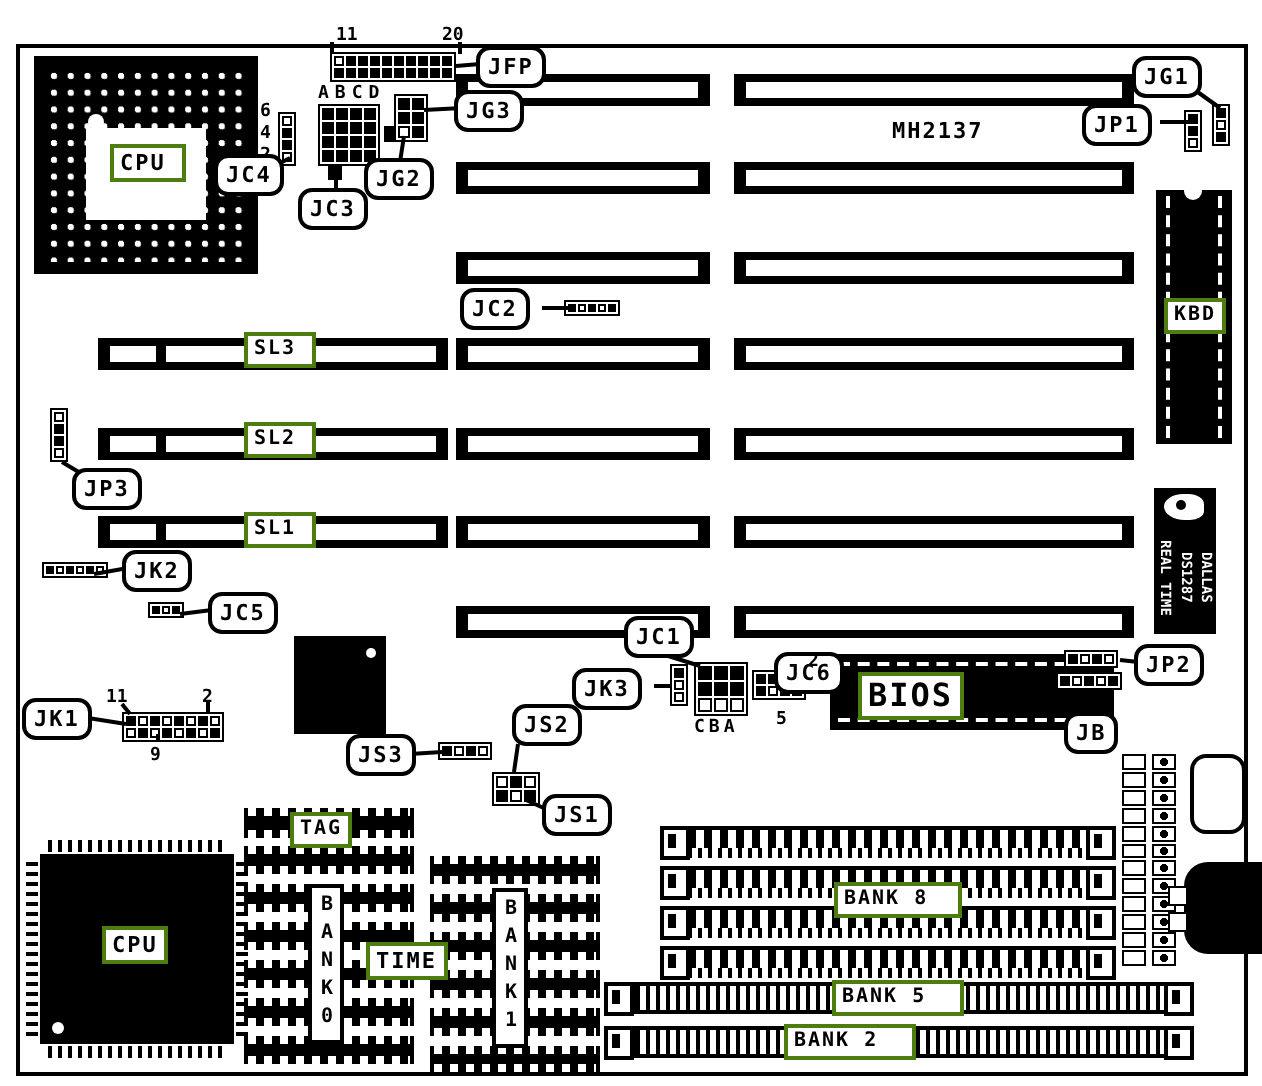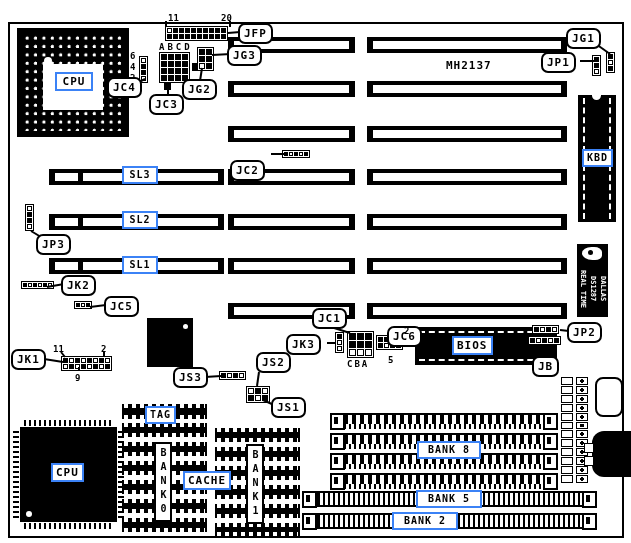--- a/index.html
+++ b/index.html
@@ -12,8 +12,8 @@
           font-weight:bold;font-size:11px;line-height:1;padding:3px 4px;letter-spacing:1px;
           z-index:6;white-space:nowrap}
   
-  .box{position:absolute;border:2px solid #3b82f6;background:#fff;font-weight:bold;font-size:10px;
-       line-height:1;padding:2px 3px;letter-spacing:1px;z-index:6;white-space:nowrap;text-align:center}
+  .box{position:absolute;border:2px solid #4d7c0f;background:#fff;font-weight:bold;font-size:10px;
+       line-height:1;padding:2px 3px;letter-spacing:1px;z-index:6;white-space:nowrap;text-align:left}
   .vbox{position:absolute;border:2px solid #000;background:#fff;writing-mode:vertical-rl;
         text-orientation:upright;font-weight:bold;font-size:10px;letter-spacing:3px;line-height:1.2;
         padding:3px 1px;z-index:7;text-align:center}

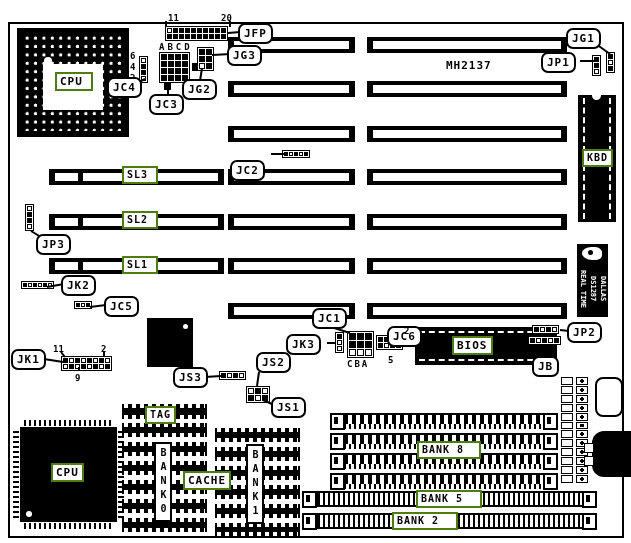--- a/index.html
+++ b/index.html
@@ -227,7 +227,7 @@
   </div>
   <div class="box" style="left:582px;top:149px;font-size:10px">KBD</div>
 
-  <div class="bubble" style="left:230px;top:160px">JC2</div>
+  <div class="bubble" style="left:230px;top:144px">JC2</div>
   <div class="pins c4" style="left:282px;top:150px;grid-template-columns:repeat(5,auto)">
     <i></i>
       <i class="o"></i>

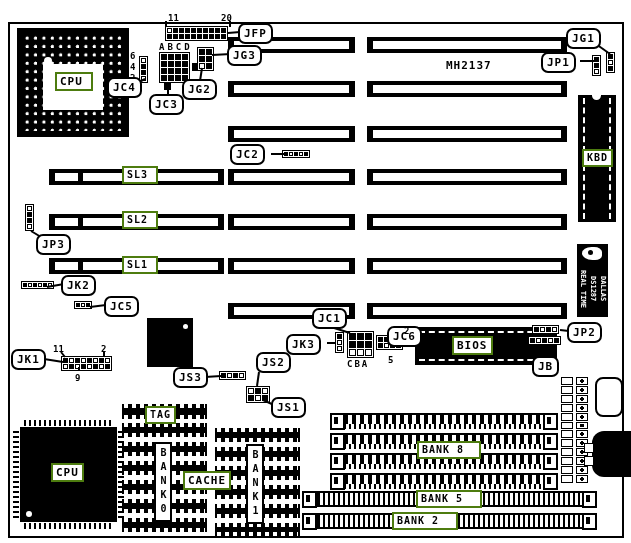--- a/index.html
+++ b/index.html
@@ -326,7 +326,7 @@
     <div style="position:absolute;left:4px;right:4px;top:4px;border-top:2px dashed #fff"></div>
     <div style="position:absolute;left:4px;right:4px;bottom:4px;border-top:2px dashed #fff"></div>
   </div>
-  <div class="box" style="left:452px;top:336px;font-size:11px">BIOS</div>
+  <div class="box" style="left:429px;top:336px;font-size:16px">BIOS</div>
 
   <div class="bubble" style="left:11px;top:349px">JK1</div>
   <div class="pins" style="left:61px;top:356px;grid-template-columns:repeat(8,auto)">

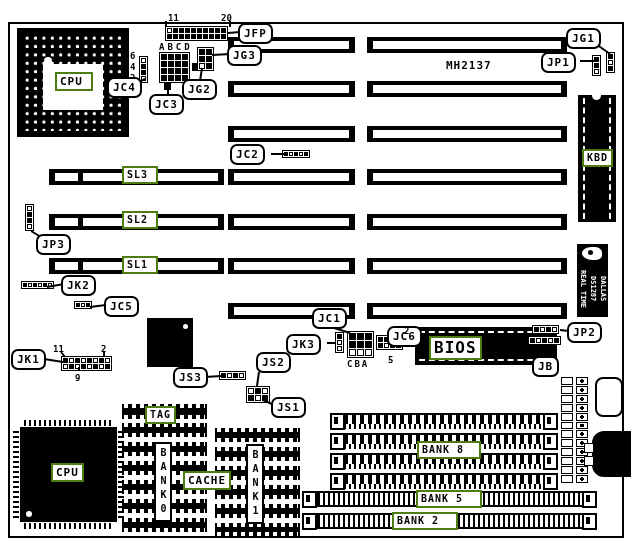--- a/index.html
+++ b/index.html
@@ -393,7 +393,7 @@
   <div class="box" style="left:145px;top:406px">TAG</div>
   <div class="vbox" style="left:154px;top:442px;height:70px">BANK0</div>
   <div class="vbox" style="left:246px;top:444px;height:70px">BANK1</div>
-  <div class="box" style="left:183px;top:471px;font-size:11px">CACHE</div>
+  <div class="box" style="left:183px;top:471px;font-size:11px">TIME</div>
 
   <div class="simm" style="left:330px;top:413px;width:228px;height:17px">
     <div class="clip" style="left:0"></div>

